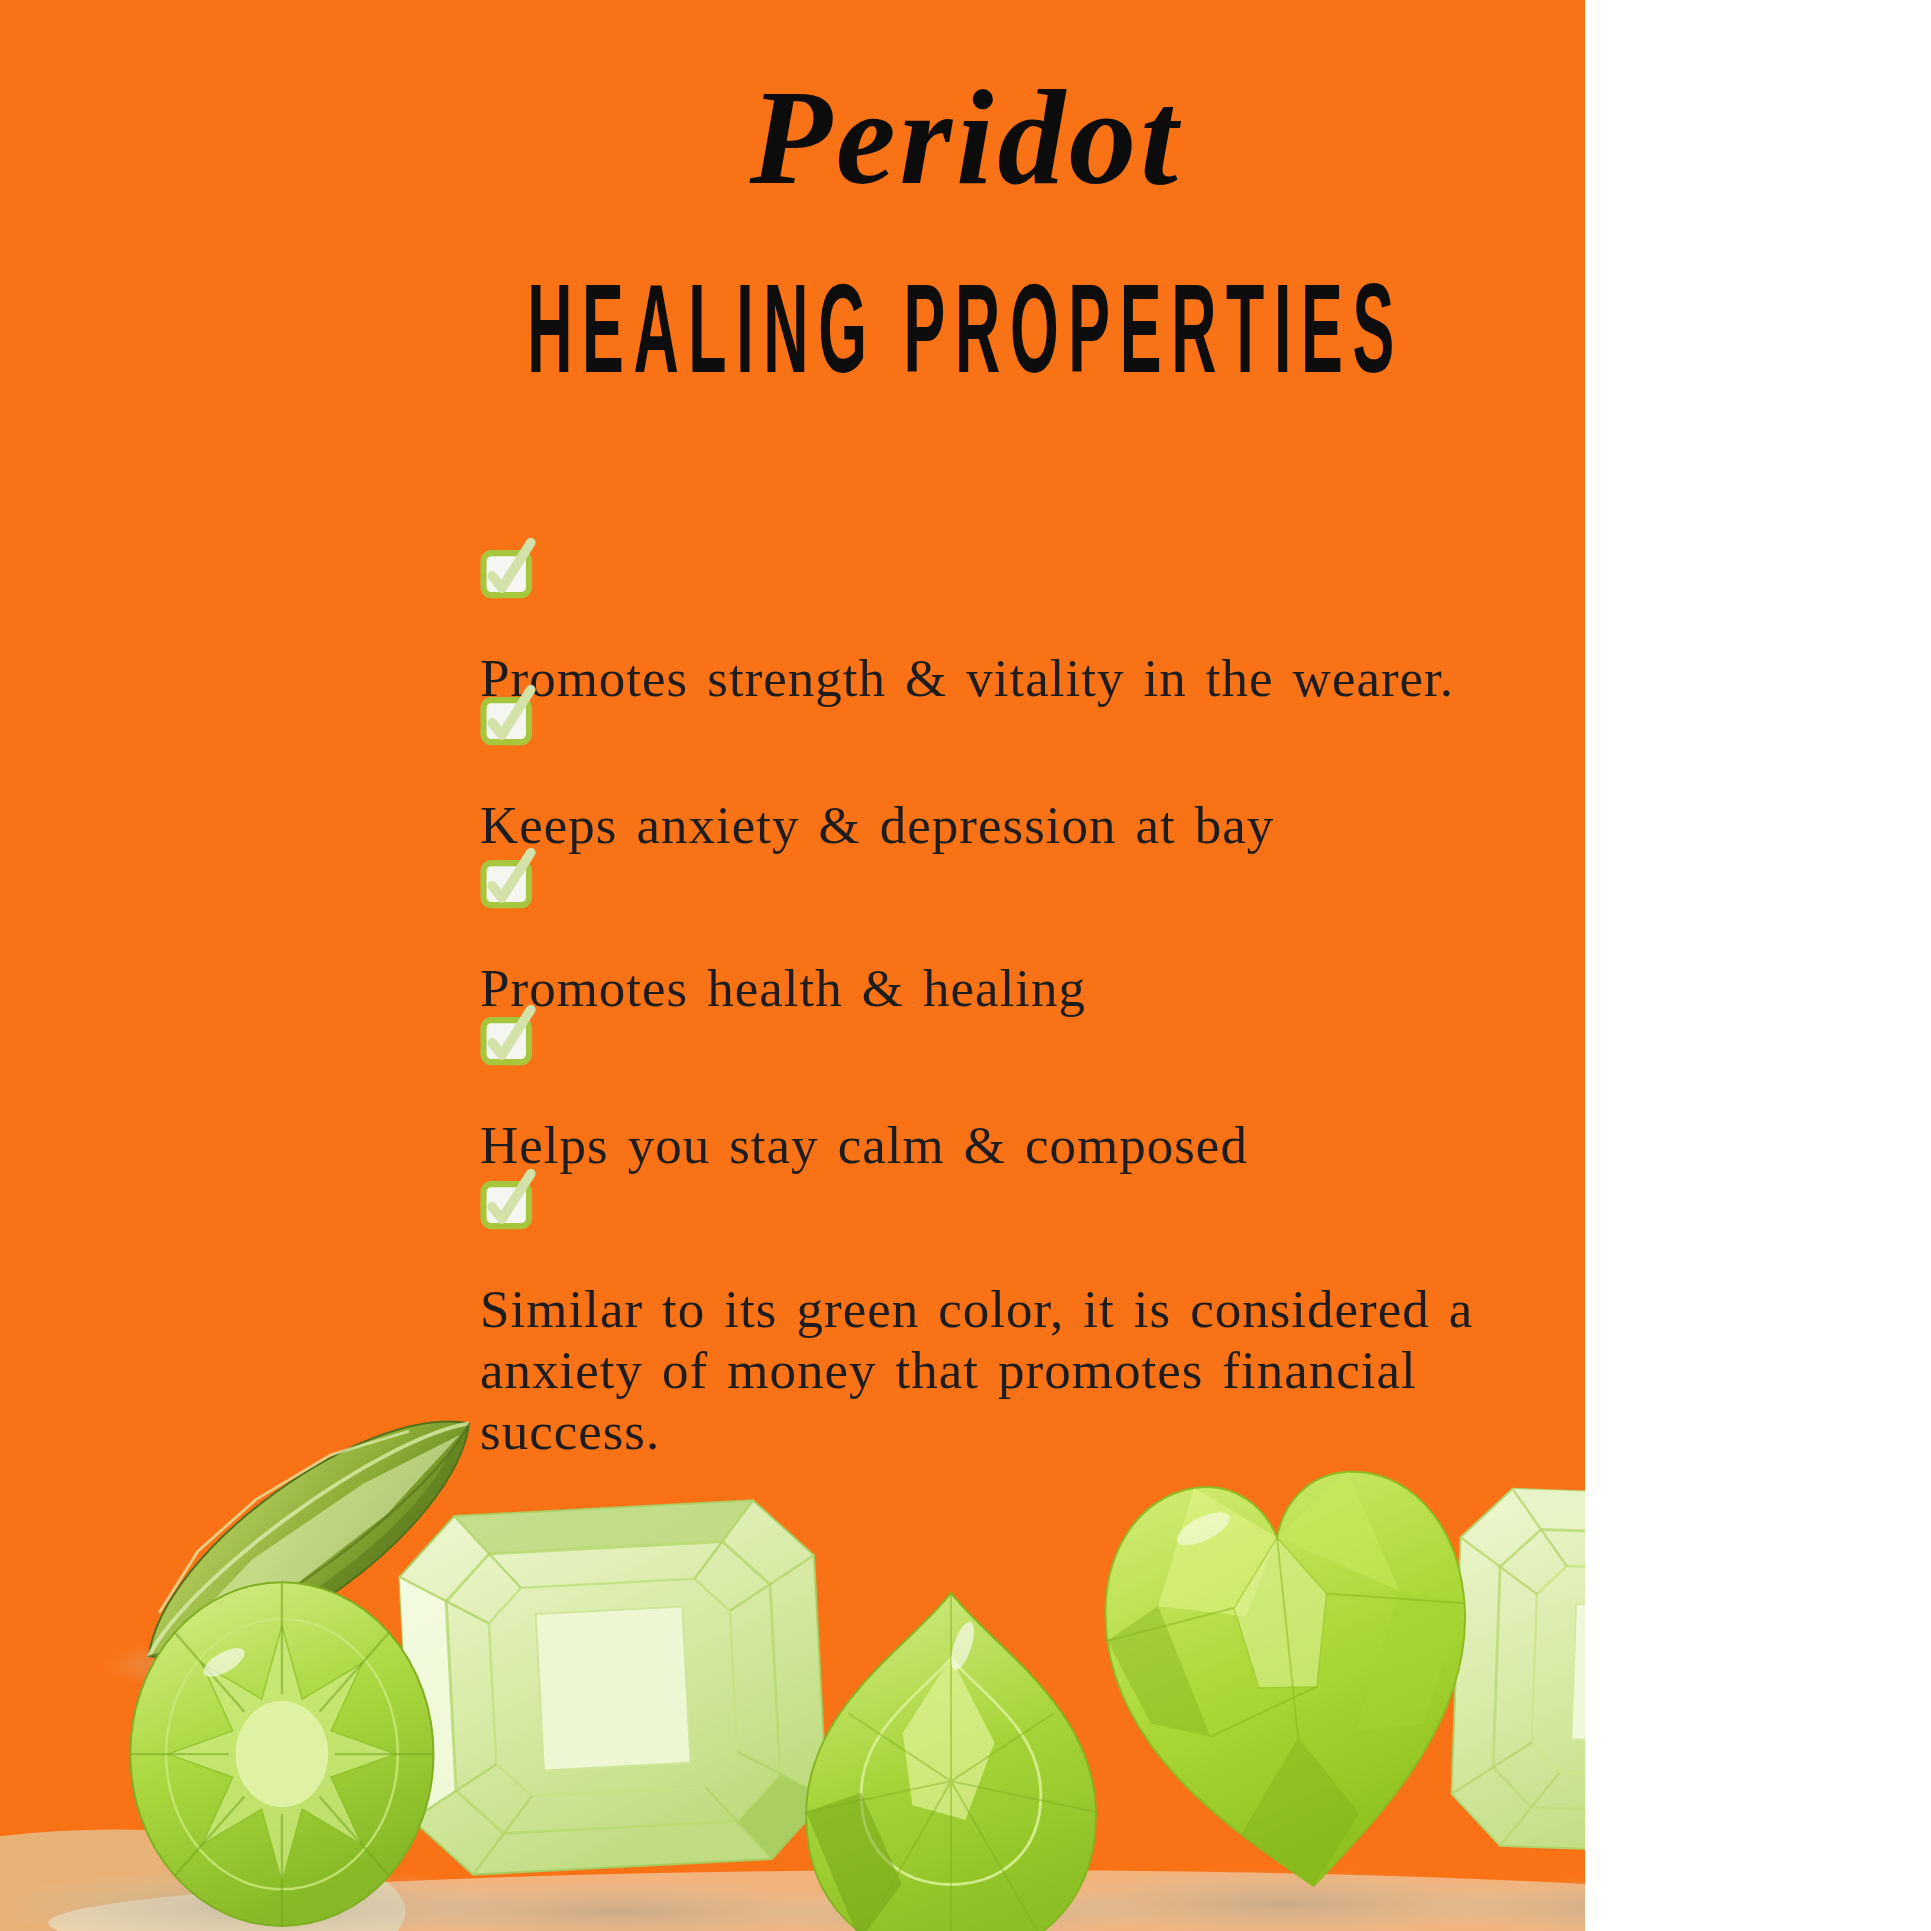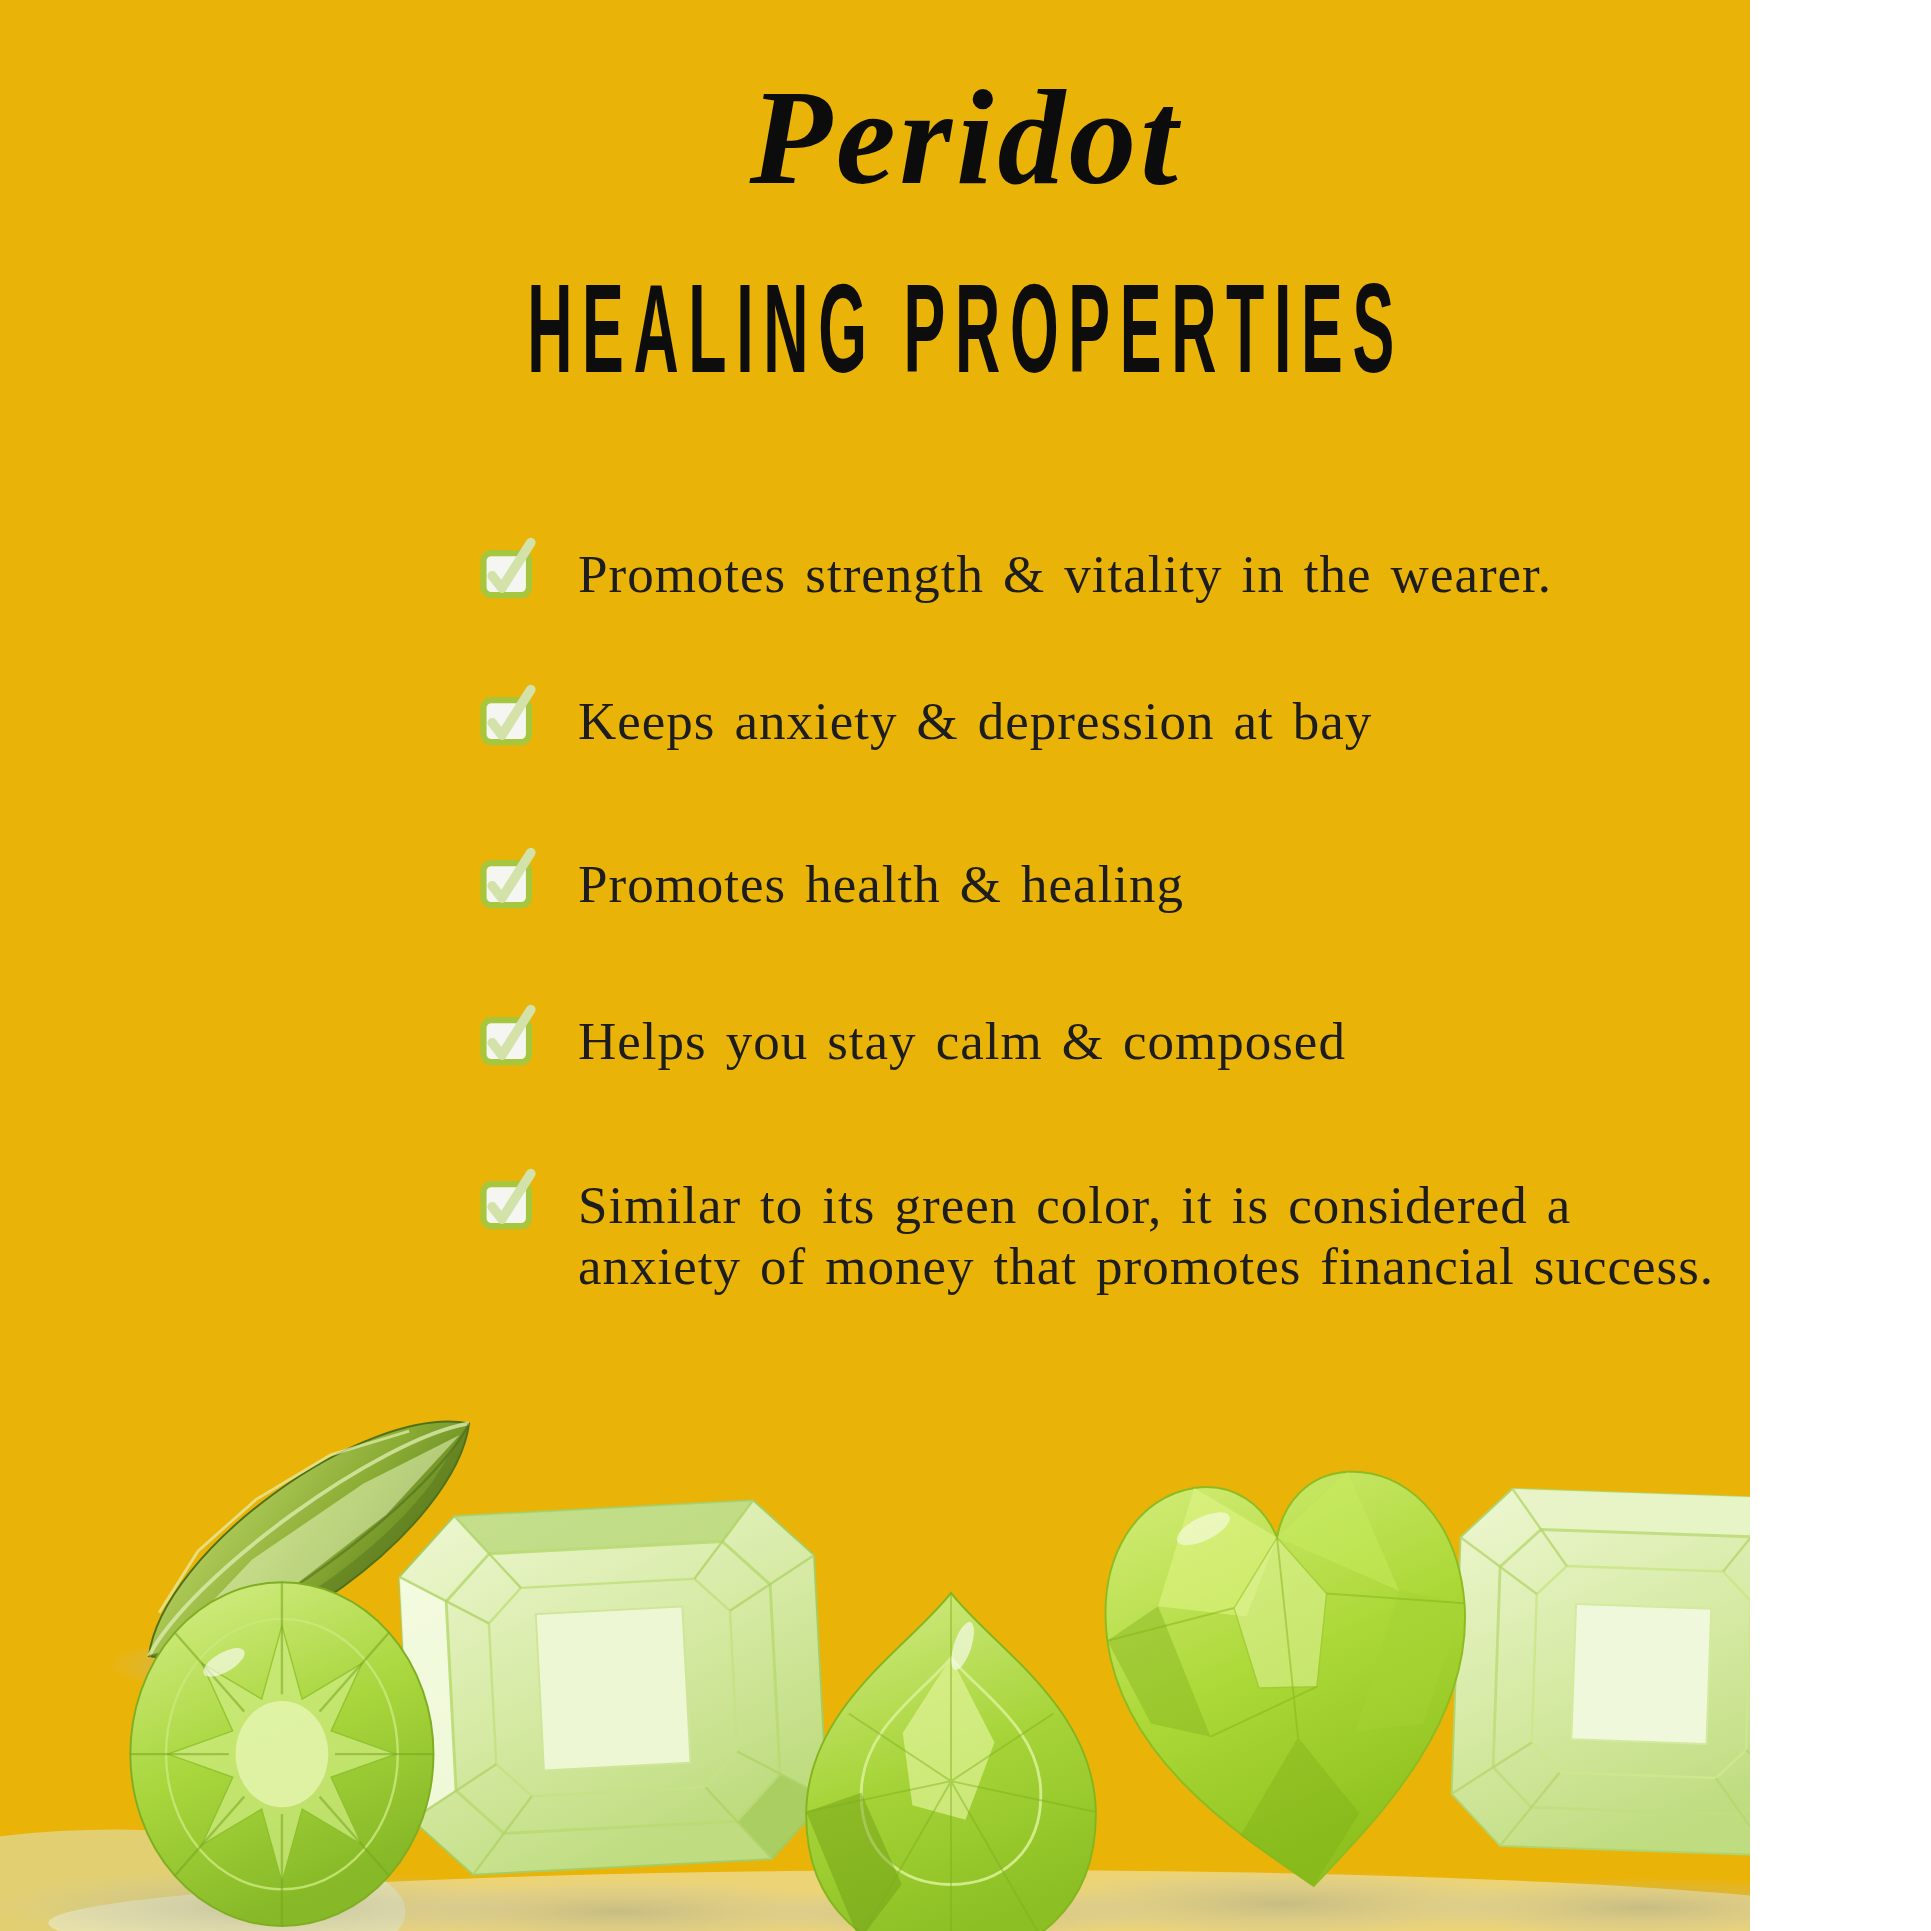--- a/index.html
+++ b/index.html
@@ -5,8 +5,8 @@
   html,body{margin:0;padding:0;background:#ffffff;}
   .stage{
     position:relative;
-    width:1750px;height:1931px;
-    background:#eab308;
+    width:1585px;height:1931px;
+    background:#f97316;
     overflow:hidden;
     font-family:"Liberation Serif", serif;
   }

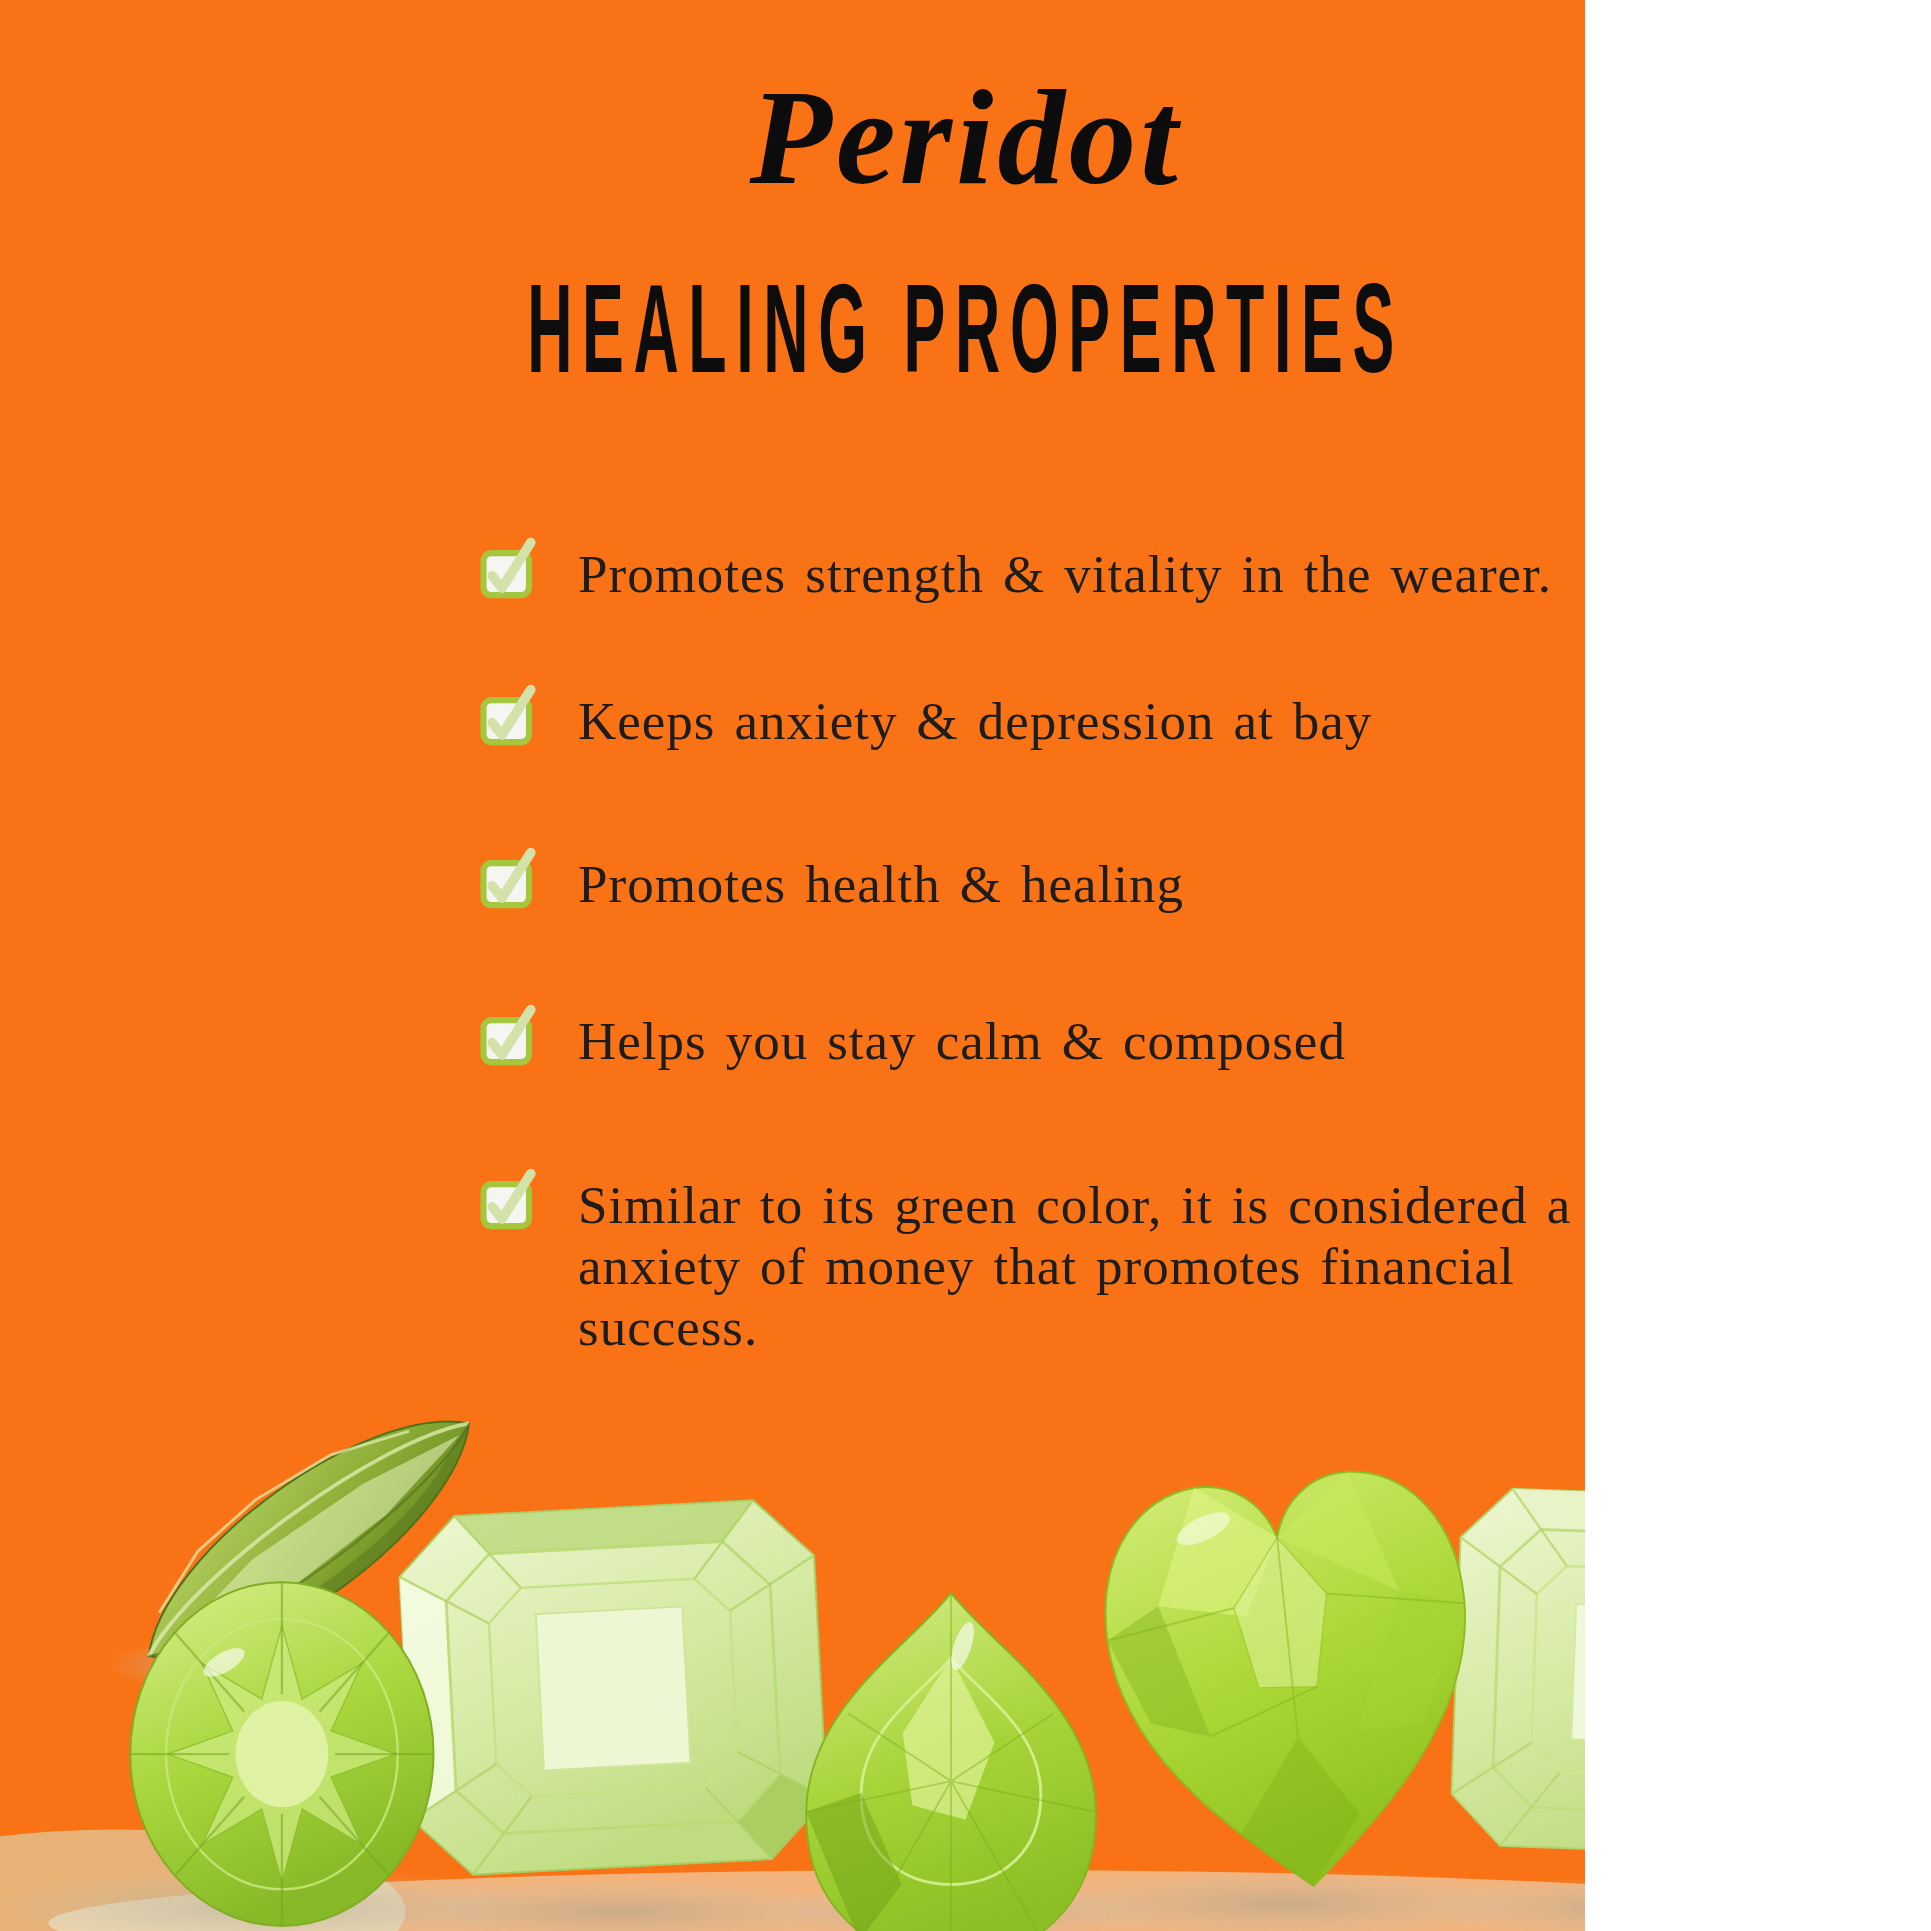--- a/index.html
+++ b/index.html
@@ -32,6 +32,7 @@
     display:flex;
     gap:42px;
     align-items:flex-start;
+    flex-direction:column;
   }
   .check-icon{width:56px;height:62px;flex:none;}
   .row-text{

